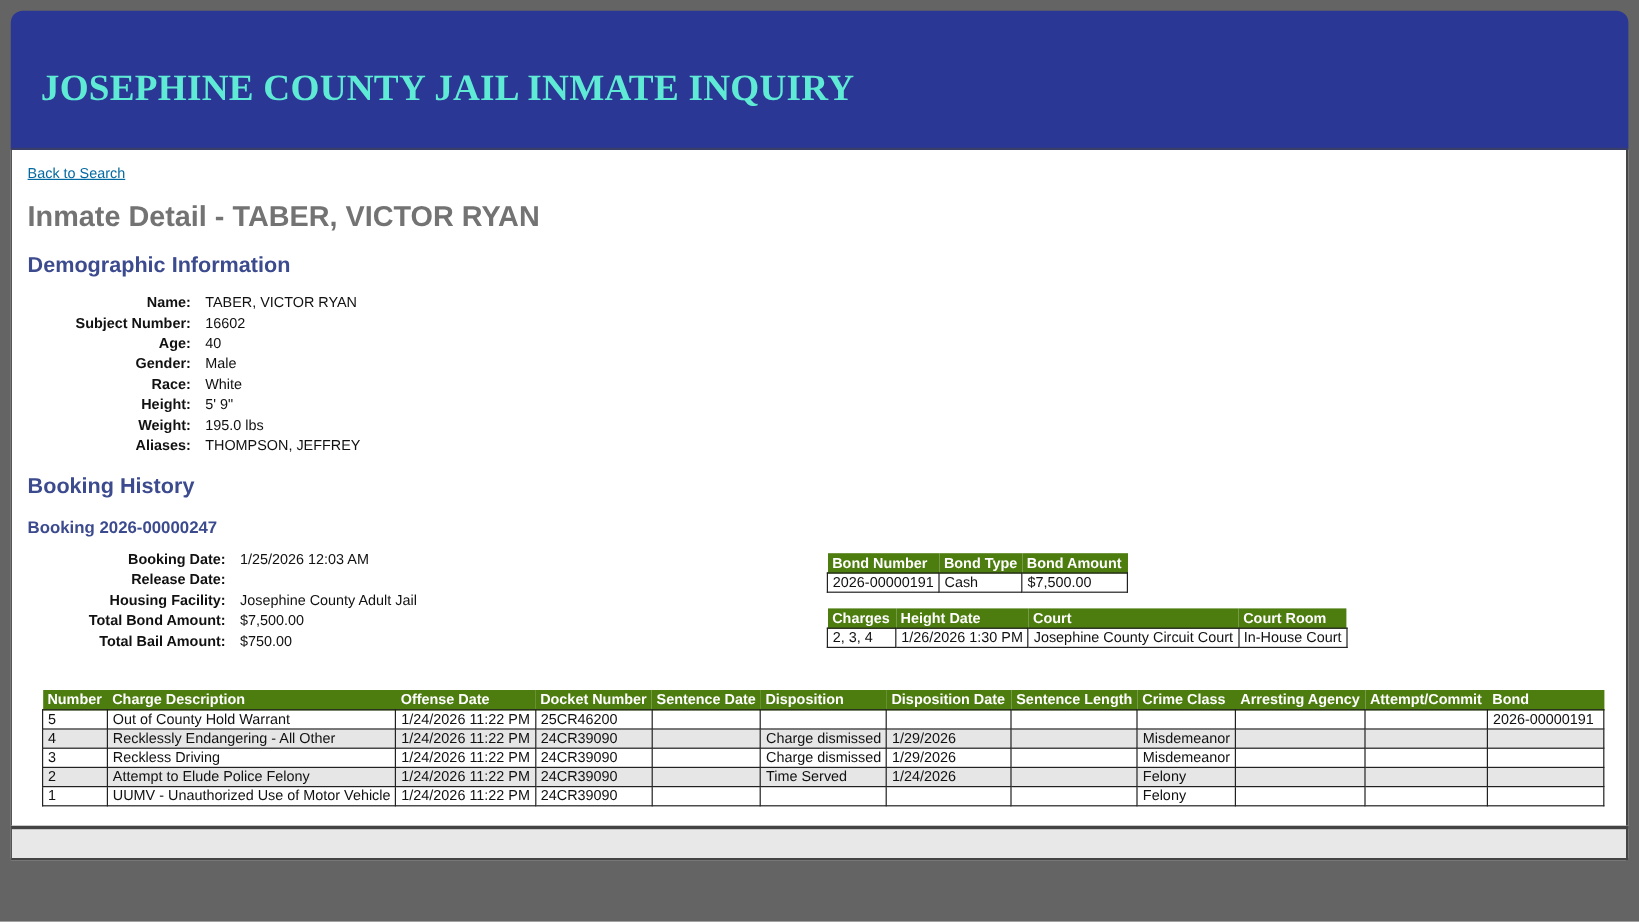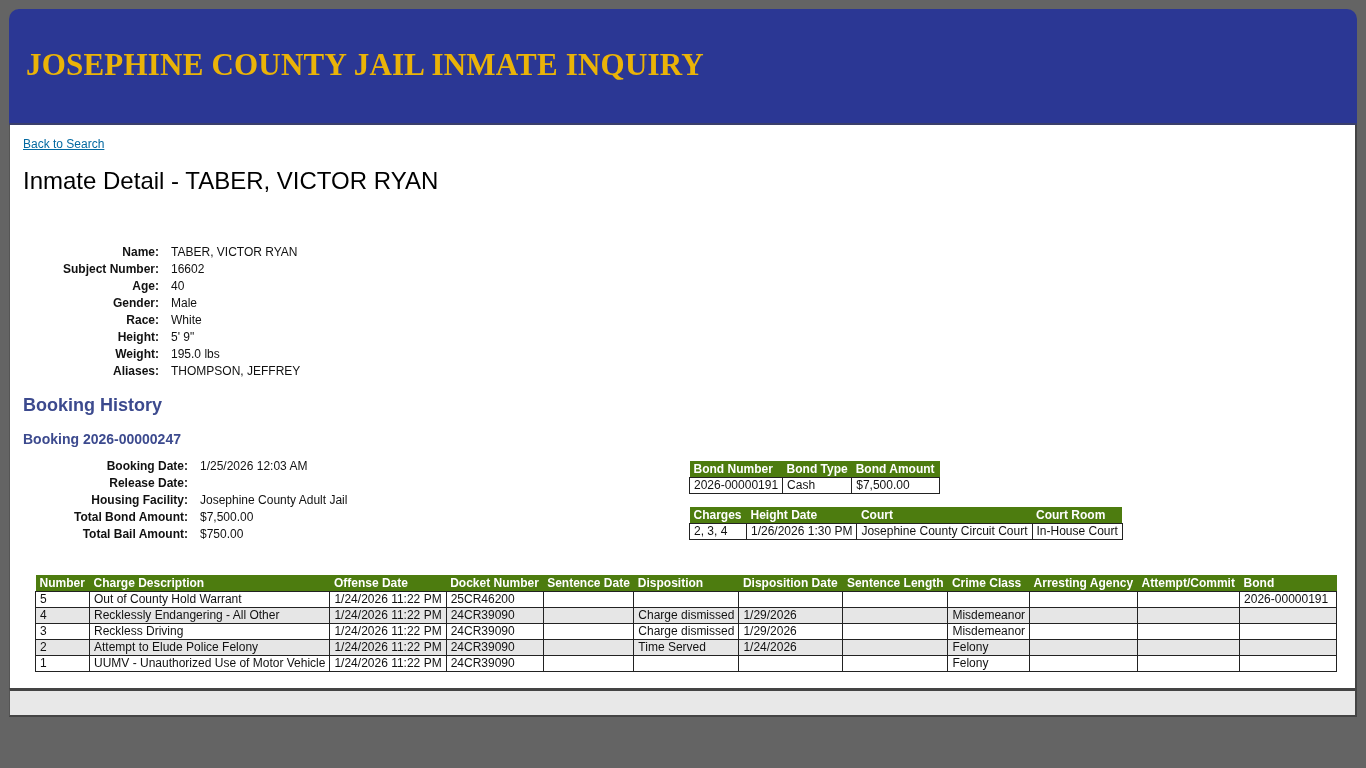--- a/index.html
+++ b/index.html
@@ -20,9 +20,9 @@
       position: relative;
     }
     .banner h1 {
-      margin: 0; position: absolute; left: 17px; top: 38px;
+      margin: 8px; position: absolute; left: 17px; top: 38px;
       font-family: "Liberation Serif", serif;
-      font-weight: bold; font-size: 31px; color: #eab308;
+      font-weight: bold; font-size: 31px; color: #5eead4;
       letter-spacing: 0.2px;
     }
     .content {

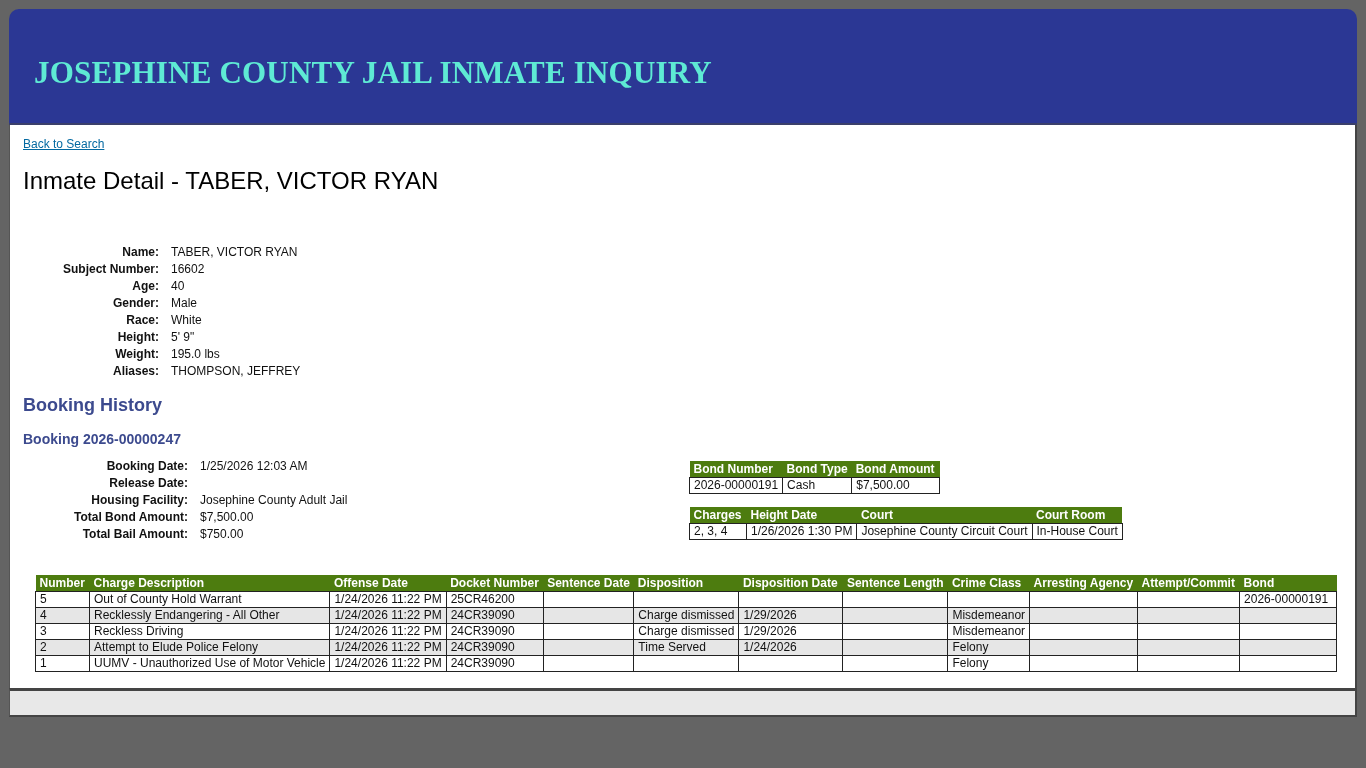--- a/index.html
+++ b/index.html
@@ -38,7 +38,7 @@
     }
     .page-title {
       position: absolute; left: 13px; top: 42px; margin: 0;
-      font-size: 24px; font-weight: normal; color: #000000;
+      font-size: 24px; font-weight: bold; color: #737373;
     }
     .section-title {
       position: absolute; left: 13px; margin: 0;

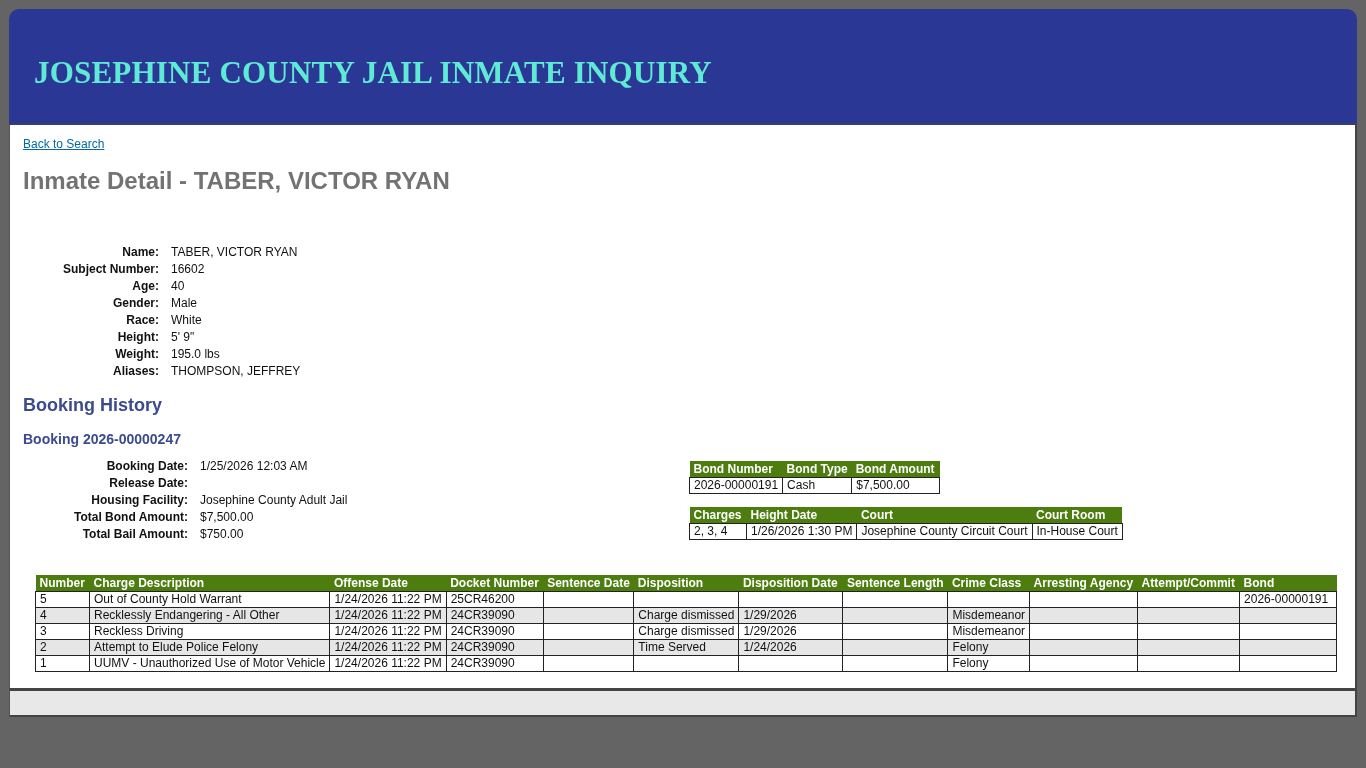--- a/index.html
+++ b/index.html
@@ -88,6 +88,7 @@
 
     <h2 class="page-title">Inmate Detail - TABER, VICTOR RYAN</h2>
 
+    <h3 class="section-title" style="top:86px;">Demographic Information</h3>
 
     <table class="kv" style="left:53px; top:119px;">
       <tbody>

